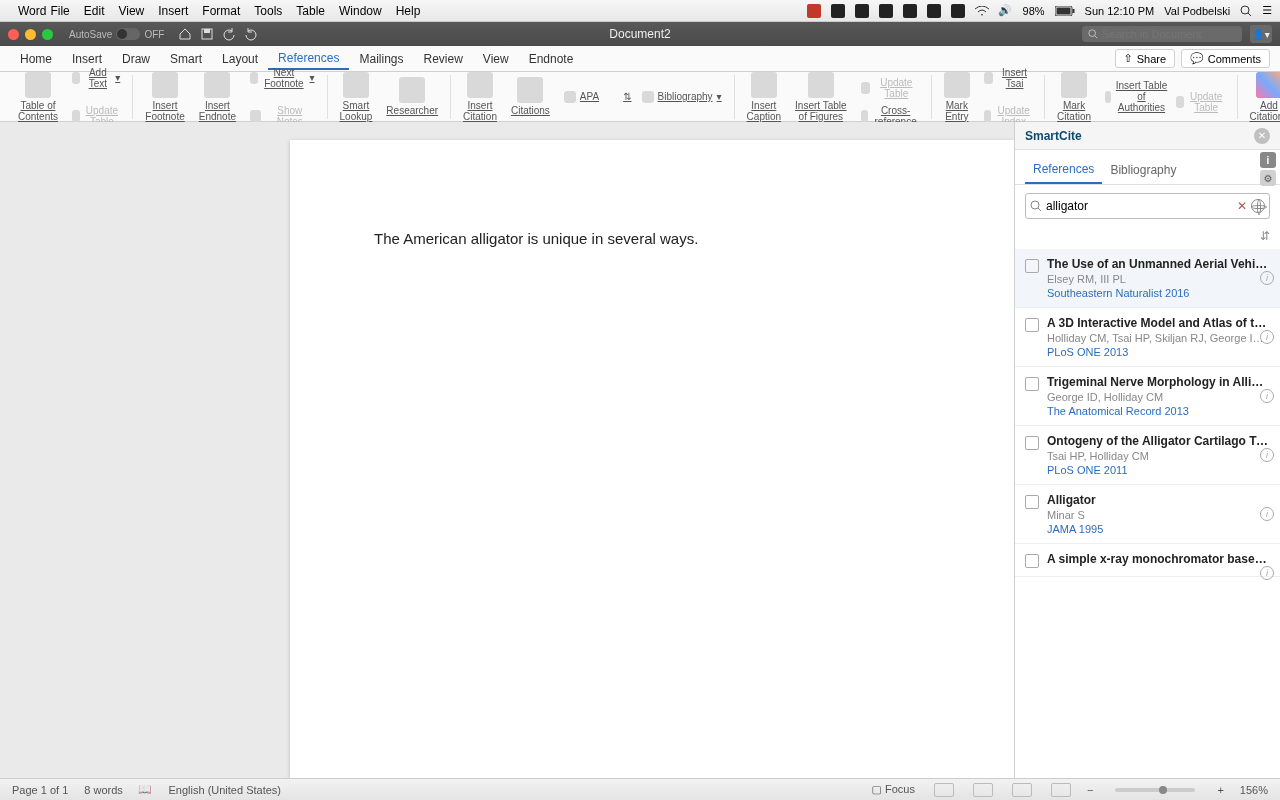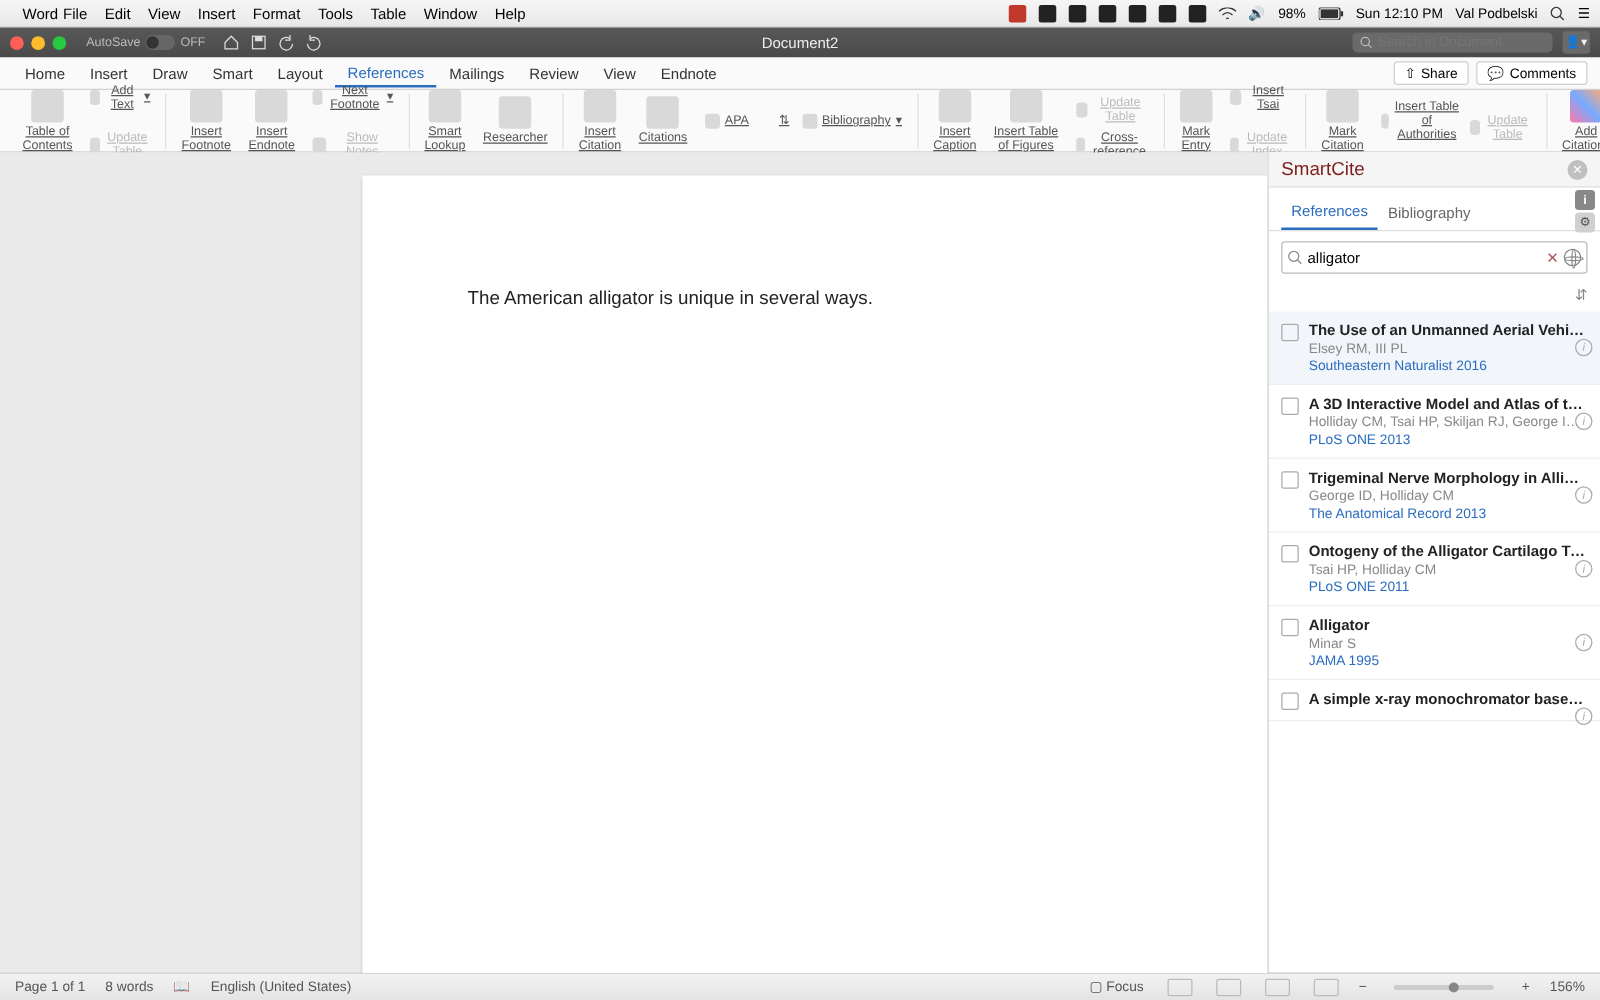--- a/index.html
+++ b/index.html
@@ -55,7 +55,7 @@
 
 .panel{ width:266px; background:#fff; border-left:1px solid #d0d0d0; display:flex; flex-direction:column;}
 .panel-head{ height:28px; display:flex; align-items:center; padding:0 10px; border-bottom:1px solid #e0e0e0; background:#f5f5f5;}
-.panel-head .title{ font-size:15px; font-weight:400; color:#7f1d1d;}
+.panel-head .title{ font-size:12px; font-weight:700; color:#0c4a6e;}
 .panel-head .close{ margin-left:auto; width:16px;height:16px;border-radius:50%;background:#c0c0c0;display:flex;align-items:center;justify-content:center;color:#fff;font-size:10px;}
 .panel-tabs{display:flex;align-items:center;padding:6px 10px 0;border-bottom:1px solid #e0e0e0; position:relative;}
 .ptab{font-size:12px;padding:6px 8px;color:#666;cursor:pointer;}

